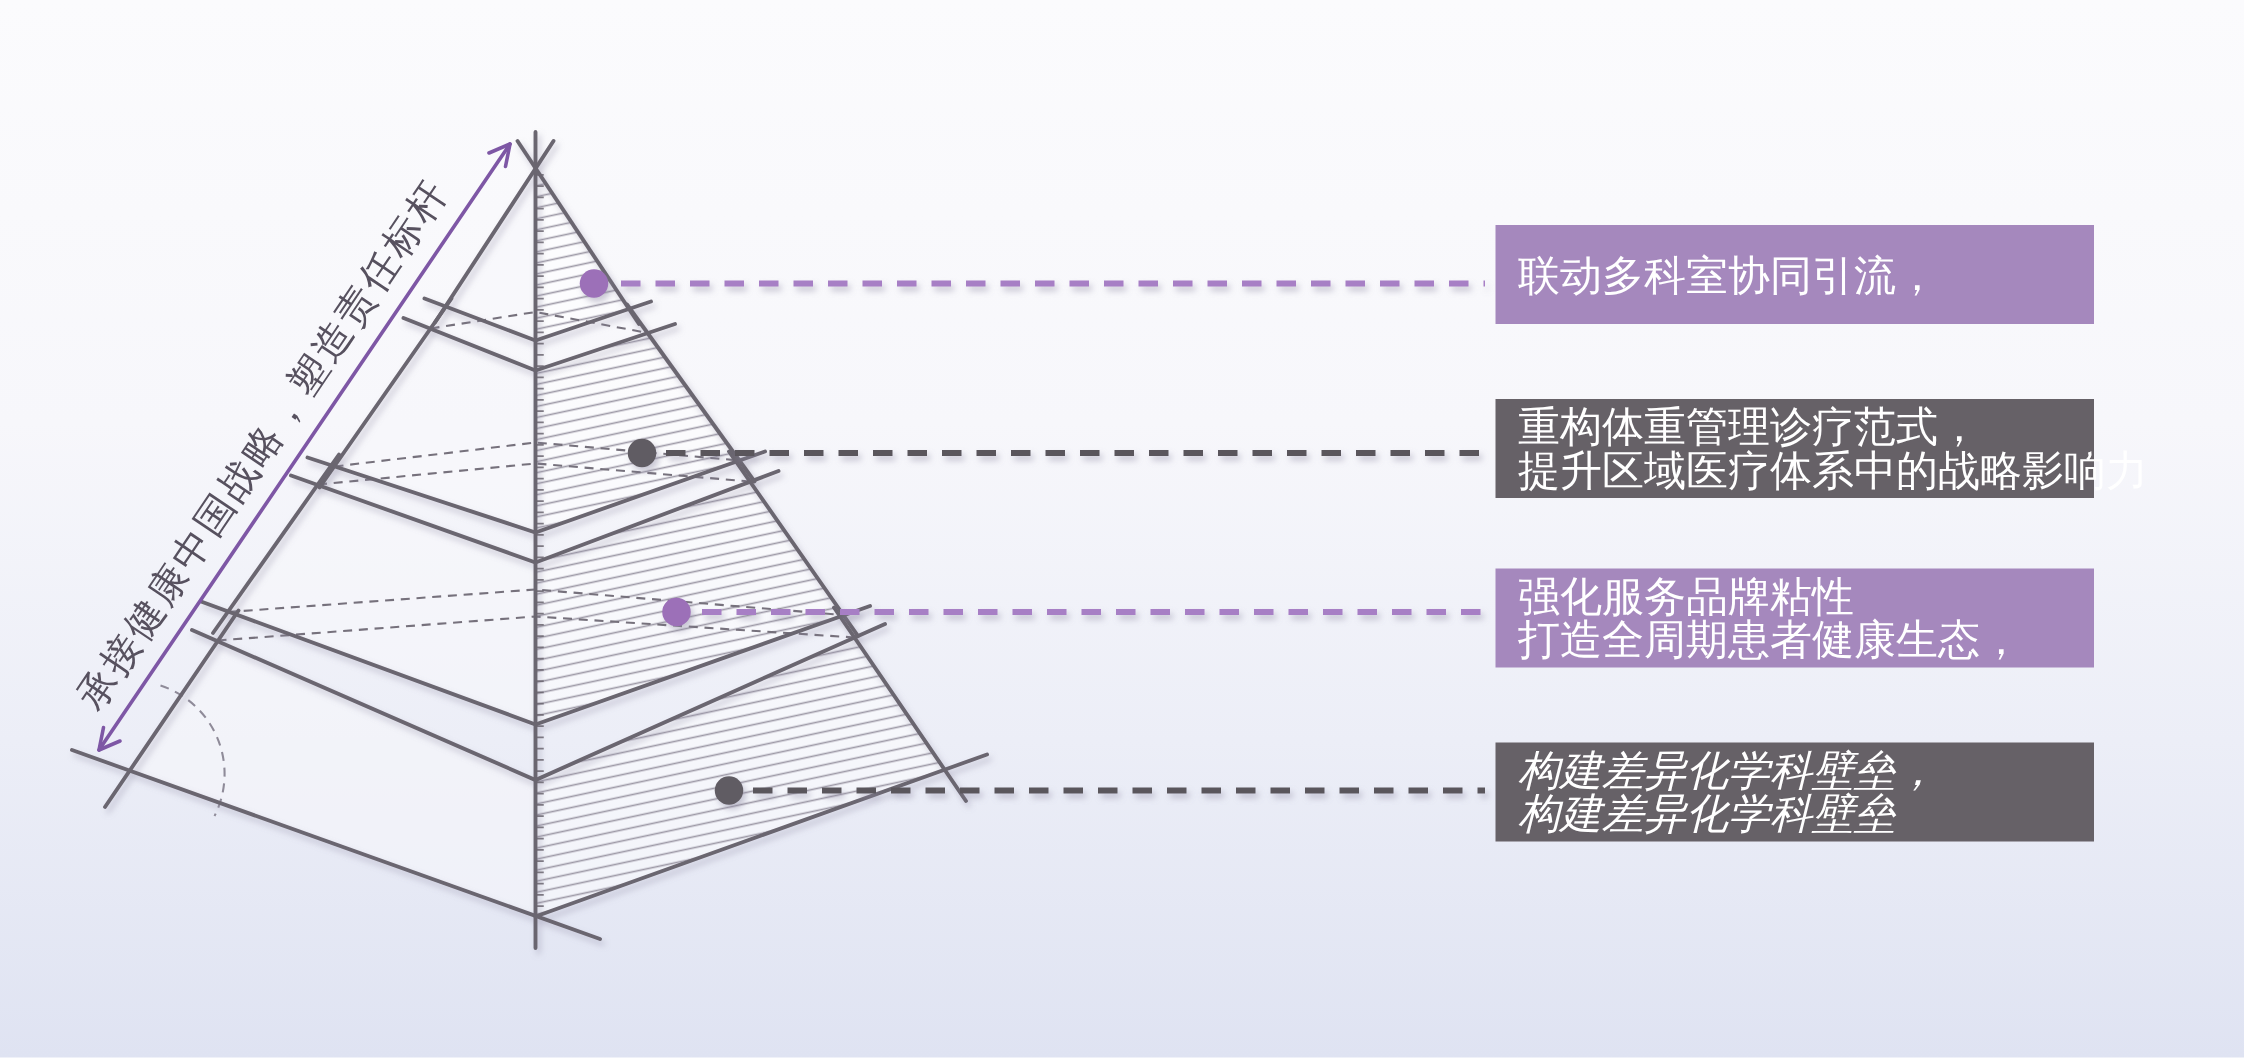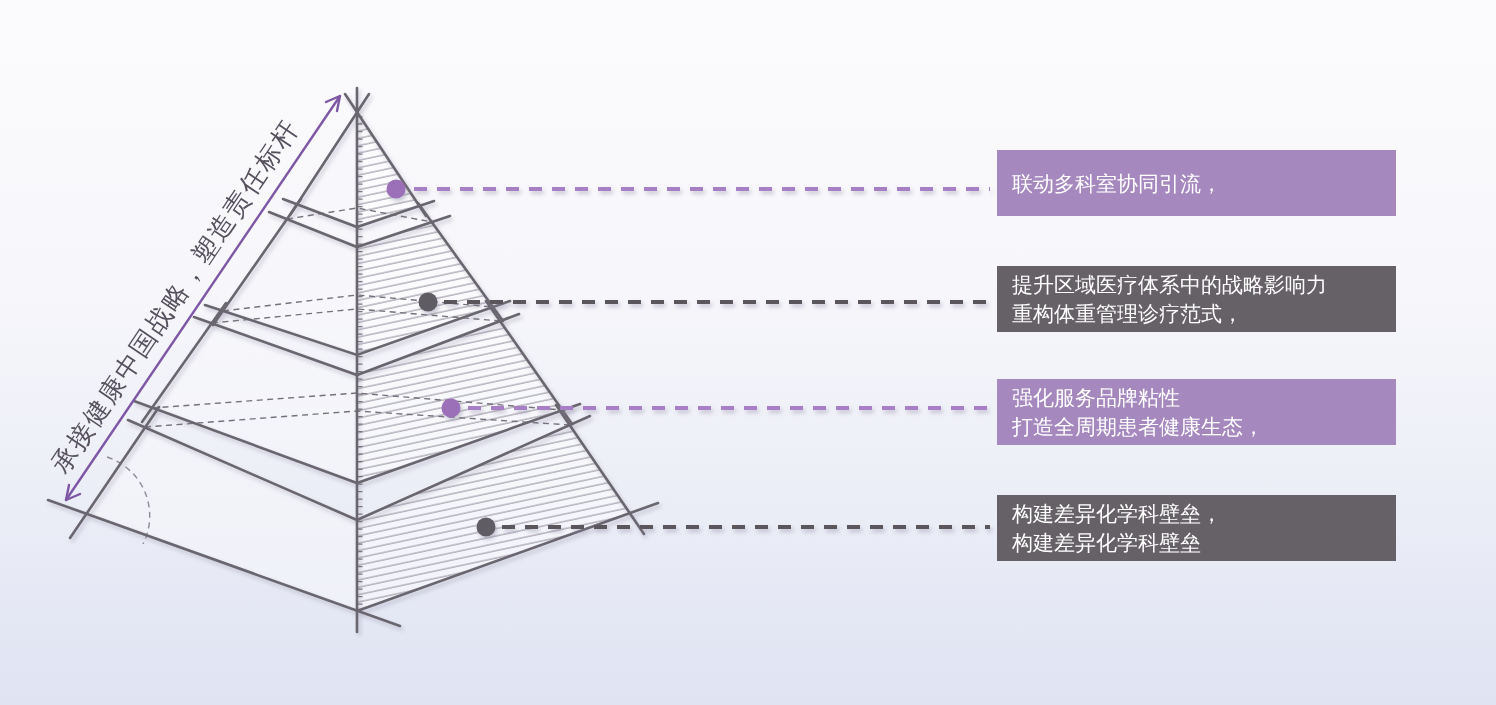--- a/index.html
+++ b/index.html
@@ -43,7 +43,7 @@
     flex-direction:column;
     justify-content:center;
     color:#ffffff;
-    font-size:21px;
+    font-size:28px;
     line-height:29px;
     font-weight:400;
     white-space:nowrap;

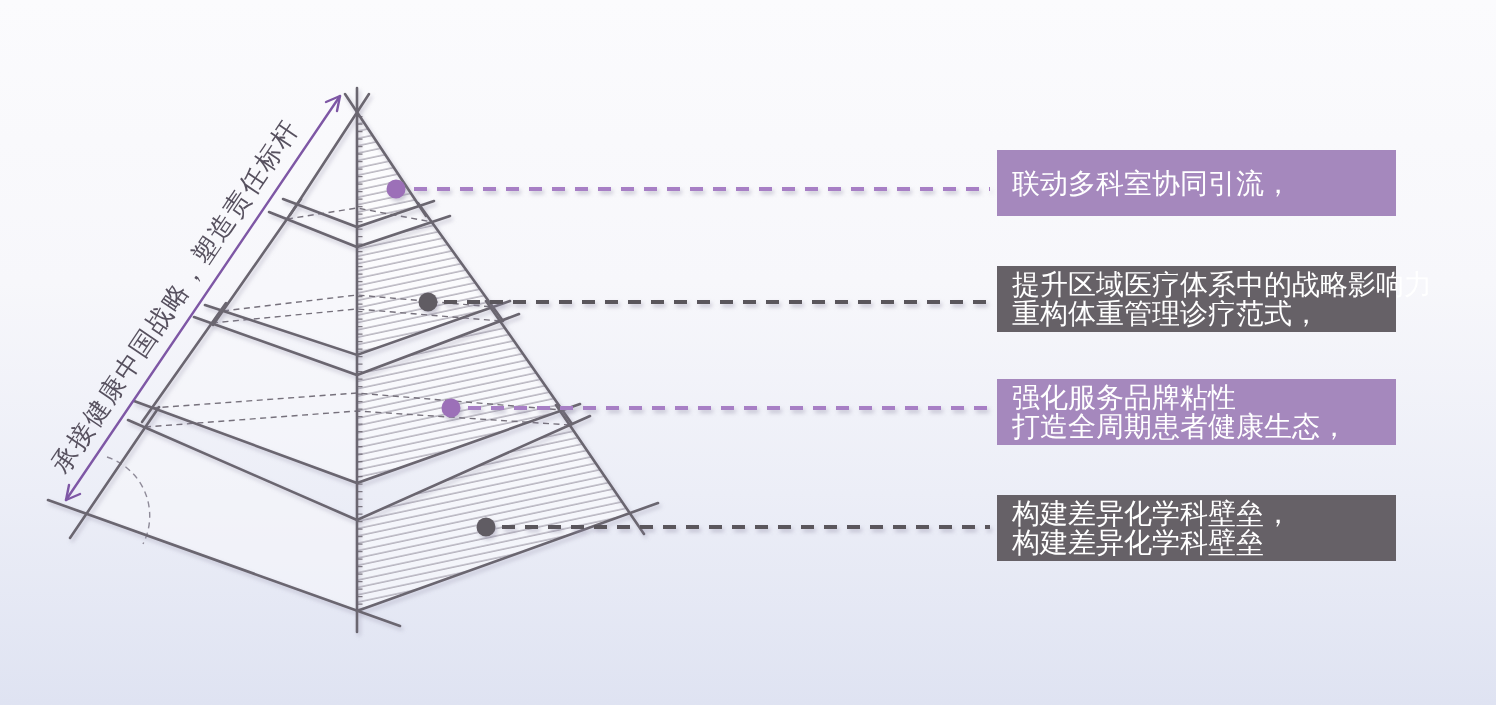--- a/index.html
+++ b/index.html
@@ -147,8 +147,8 @@
   <span>联动多科室协同引流，</span>
 </div>
 <div class="level-box gray box2">
+  <span>重构体重管理诊疗范式，</span>
   <span>提升区域医疗体系中的战略影响力</span>
-  <span>重构体重管理诊疗范式，</span>
 </div>
 <div class="level-box purple box3">
   <span>强化服务品牌粘性</span>

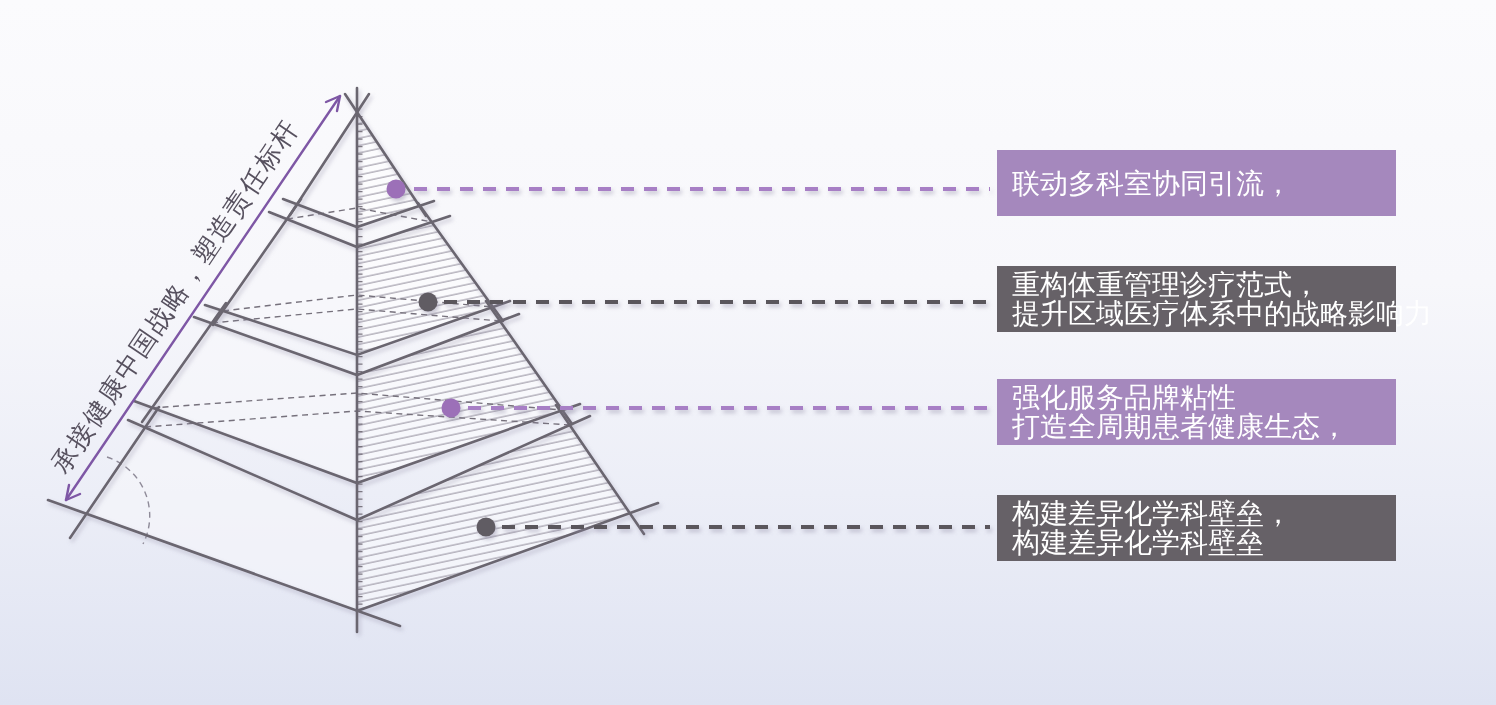--- a/index.html
+++ b/index.html
@@ -53,7 +53,7 @@
   .box1{top:150px;}
   .box2{top:266px;}
   .box3{top:379px;}
-  .box4{top:495px;}
+  .box4{top:495px;font-style:italic;}
 </style>
 </head>
 <body>

